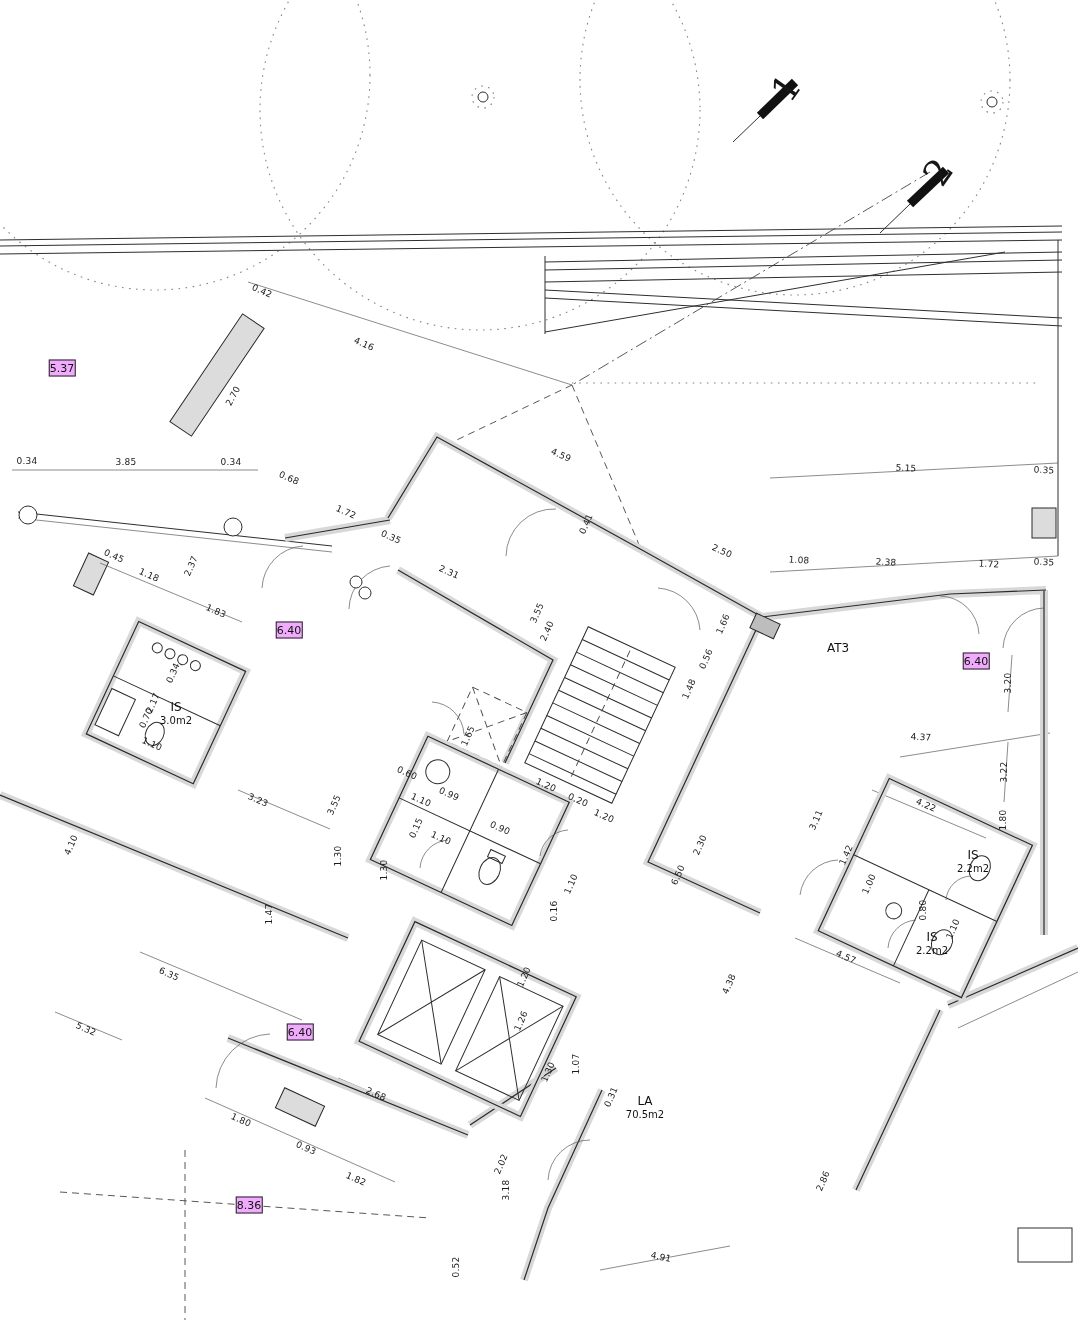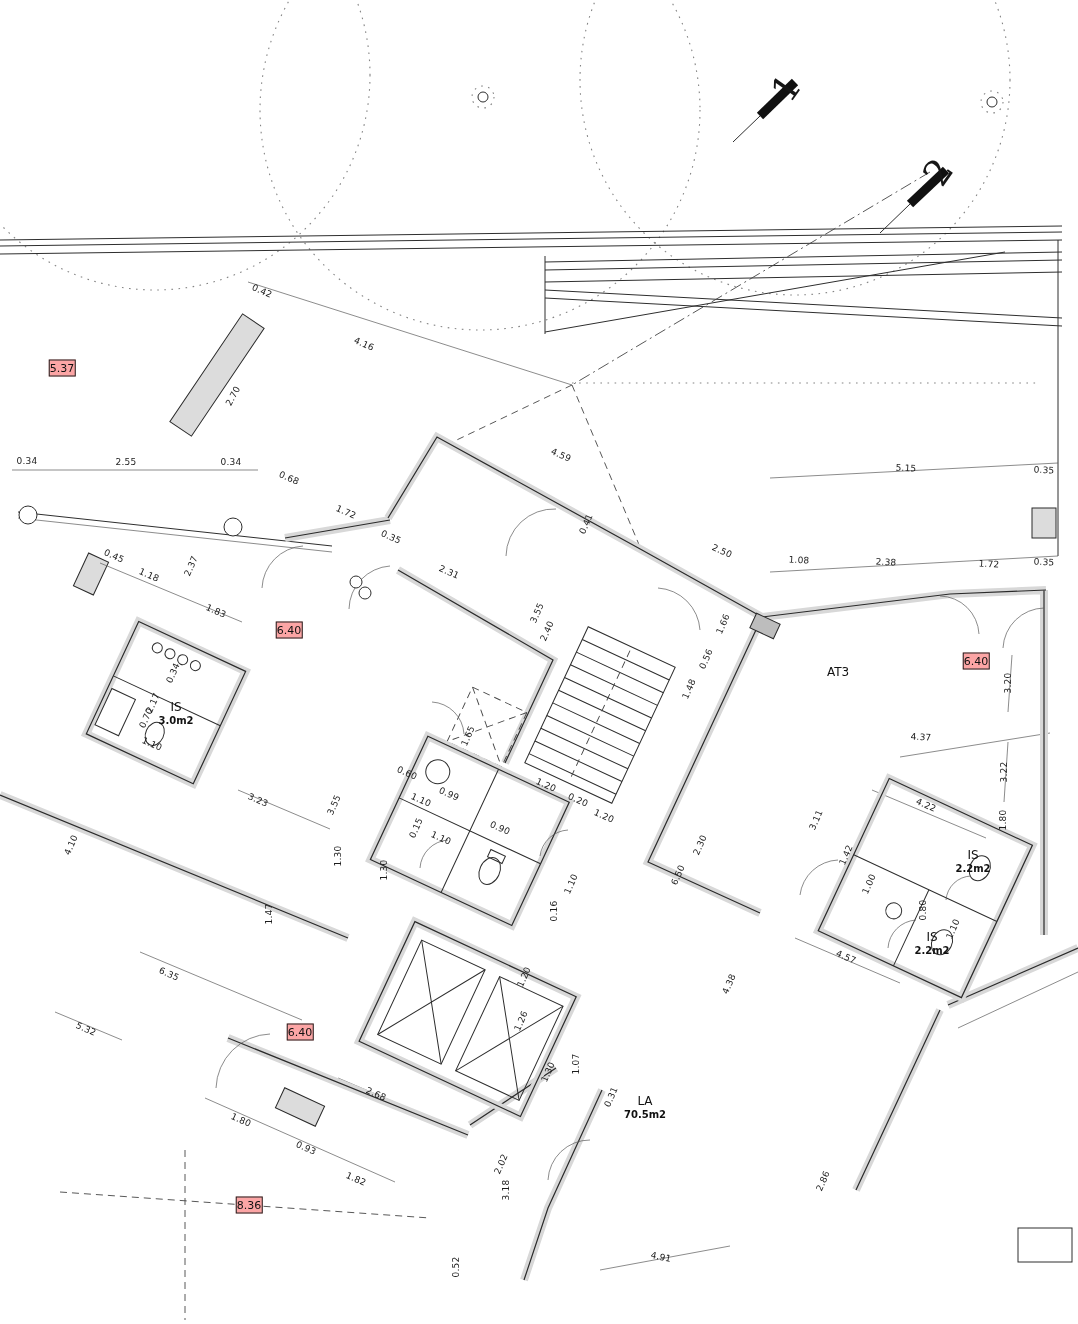--- a/index.html
+++ b/index.html
@@ -8,7 +8,7 @@
   #plan-svg{position:absolute;left:0;top:0}
   #labels{position:absolute;left:0;top:0;width:100%;height:100%}
   .dim{position:absolute;font-size:9px;color:#1c1c1c;white-space:nowrap;letter-spacing:.2px}
-  .boxed{position:absolute;font-size:11px;color:#111;border:1px solid #222;background:#fca5a5;
+  .boxed{position:absolute;font-size:11px;color:#111;border:1px solid #222;background:#f0abfc;
          padding:0 0;line-height:15px;white-space:nowrap}
   .room{position:absolute;color:#111;text-align:center;font-size:12px;line-height:13px;white-space:nowrap}
   .room .area{font-size:10px;font-weight:700}

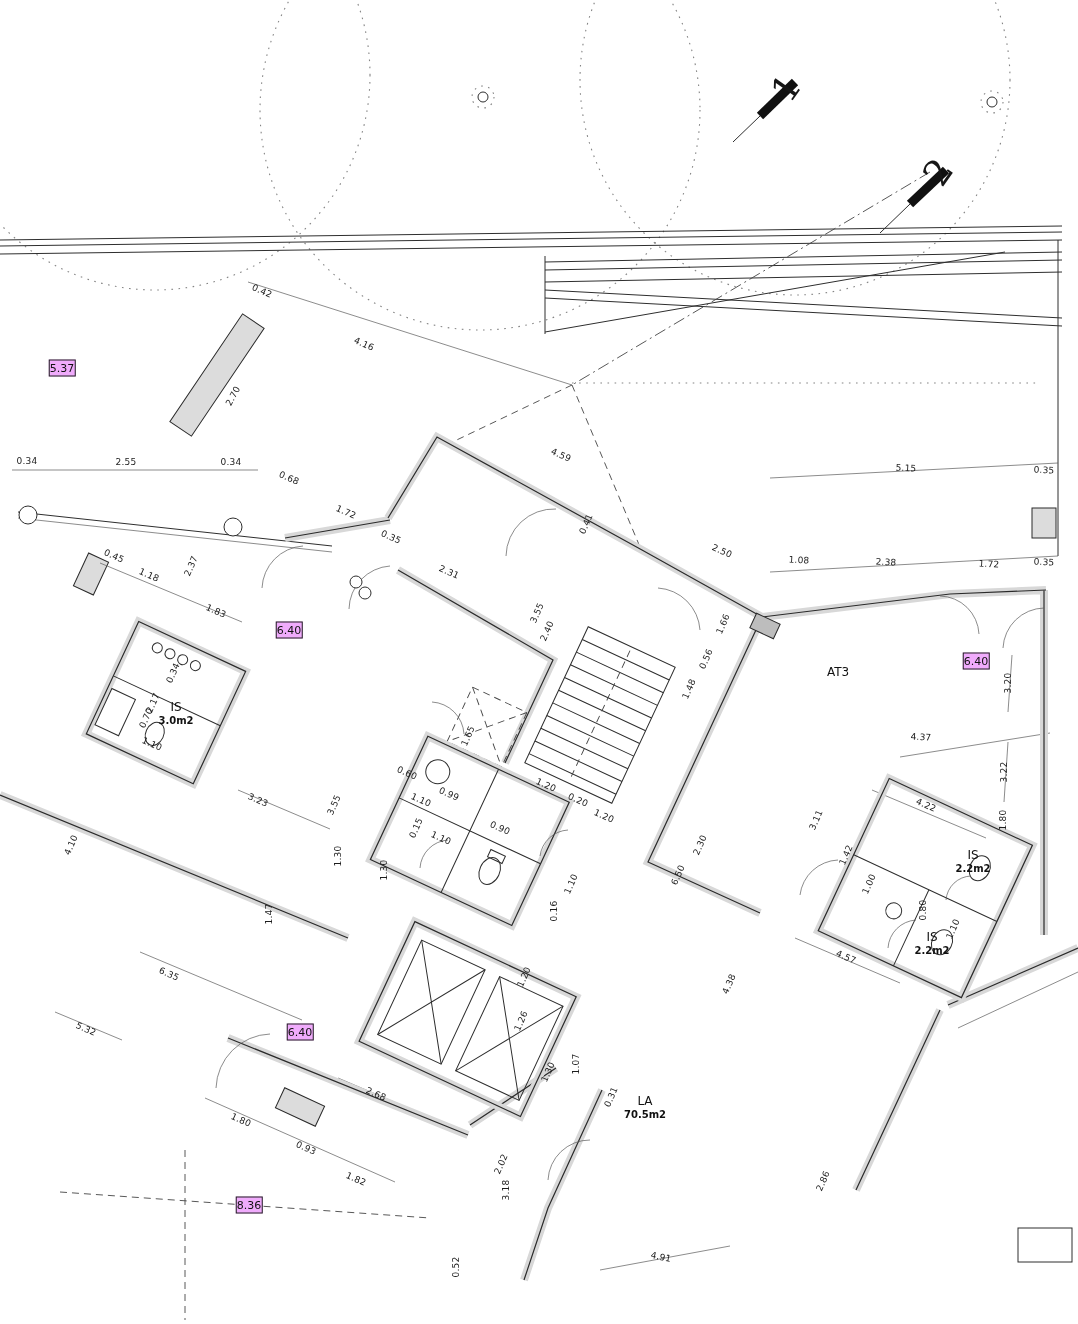--- a/index.html
+++ b/index.html
@@ -202,7 +202,7 @@
       <span class="dim" style="left: 364px; top: 344px; transform: translate(-50%, -50%) rotate(24deg);">4.16</span>
       <span class="dim" style="left: 233px; top: 396px; transform: translate(-50%, -50%) rotate(-62deg);">2.70</span>
       <span class="dim" style="left: 27px; top: 461px; transform: translate(-50%, -50%) rotate(0deg);">0.34</span>
-      <span class="dim" style="left: 126px; top: 462px; transform: translate(-50%, -50%) rotate(0deg);">2.55</span>
+      <span class="dim" style="left: 126px; top: 462px; transform: translate(-50%, -50%) rotate(0deg);">3.85</span>
       <span class="dim" style="left: 231px; top: 462px; transform: translate(-50%, -50%) rotate(0deg);">0.34</span>
       <span class="dim" style="left: 289px; top: 478px; transform: translate(-50%, -50%) rotate(24deg);">0.68</span>
       <span class="dim" style="left: 346px; top: 512px; transform: translate(-50%, -50%) rotate(24deg);">1.72</span>

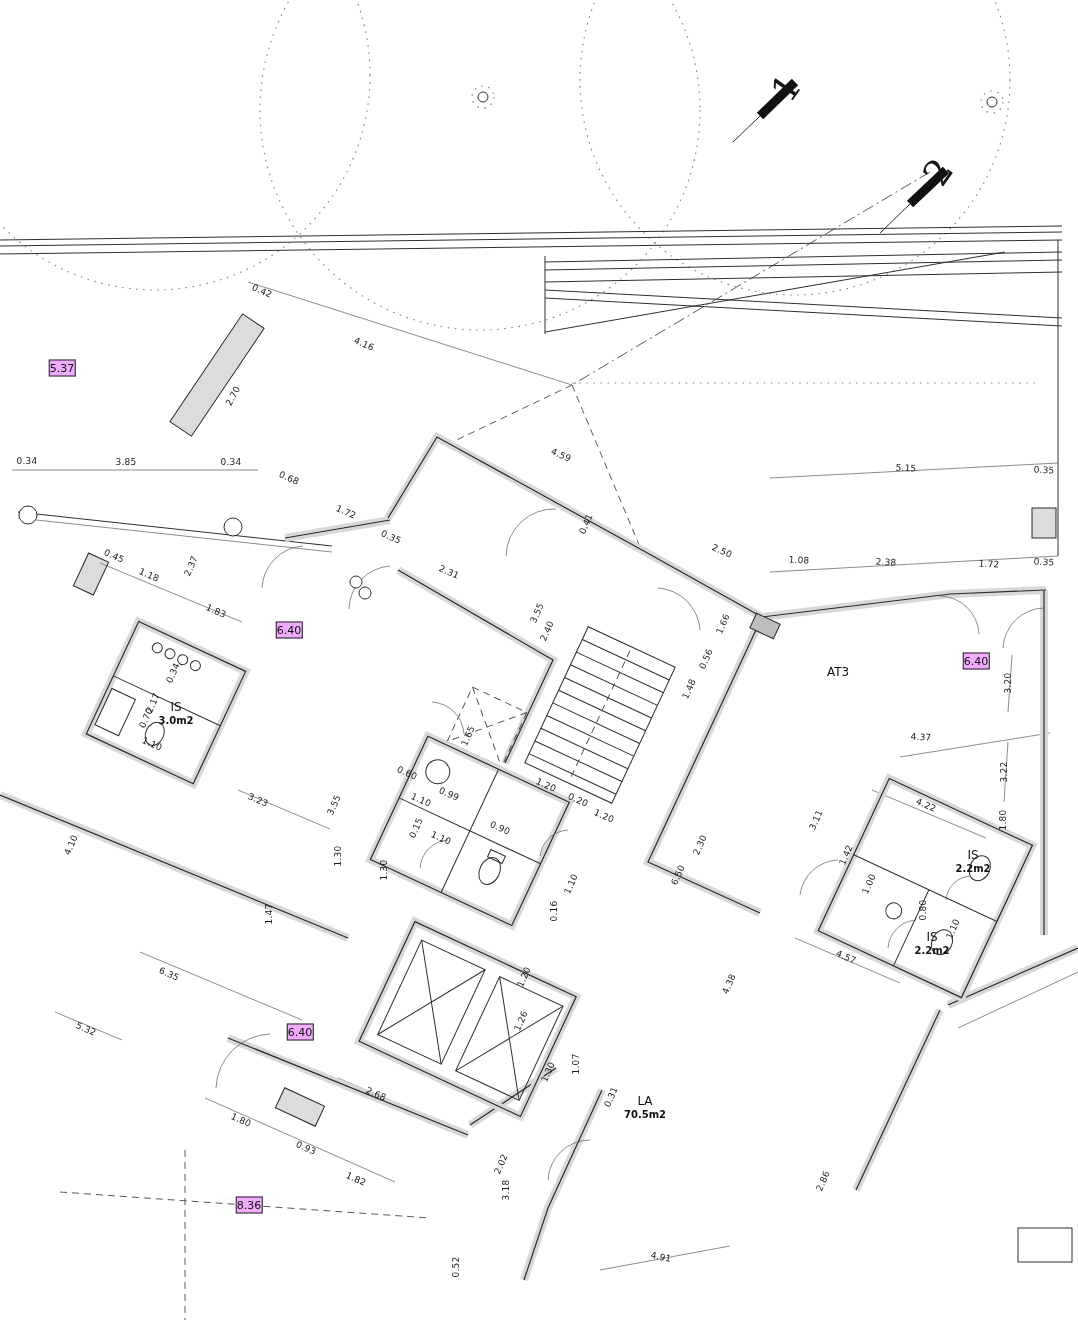--- a/index.html
+++ b/index.html
@@ -283,7 +283,7 @@
       <span class="boxed" style="left: 976px; top: 661px; transform: translate(-50%, -50%) rotate(0deg);">6.40</span>
       <span class="boxed" style="left: 300px; top: 1032px; transform: translate(-50%, -50%) rotate(0deg);">6.40</span>
       <span class="boxed" style="left: 249px; top: 1205px; transform: translate(-50%, -50%) rotate(0deg);">8.36</span>
-      <div class="room" style="left: 838px; top: 672px; transform: translate(-50%, -50%) rotate(0deg);">
+      <div class="room" style="left: 838px; top: 648px; transform: translate(-50%, -50%) rotate(0deg);">
         <div>AT3</div>
       </div>
       <div class="room" style="left: 176px; top: 714px; transform: translate(-50%, -50%) rotate(0deg);">

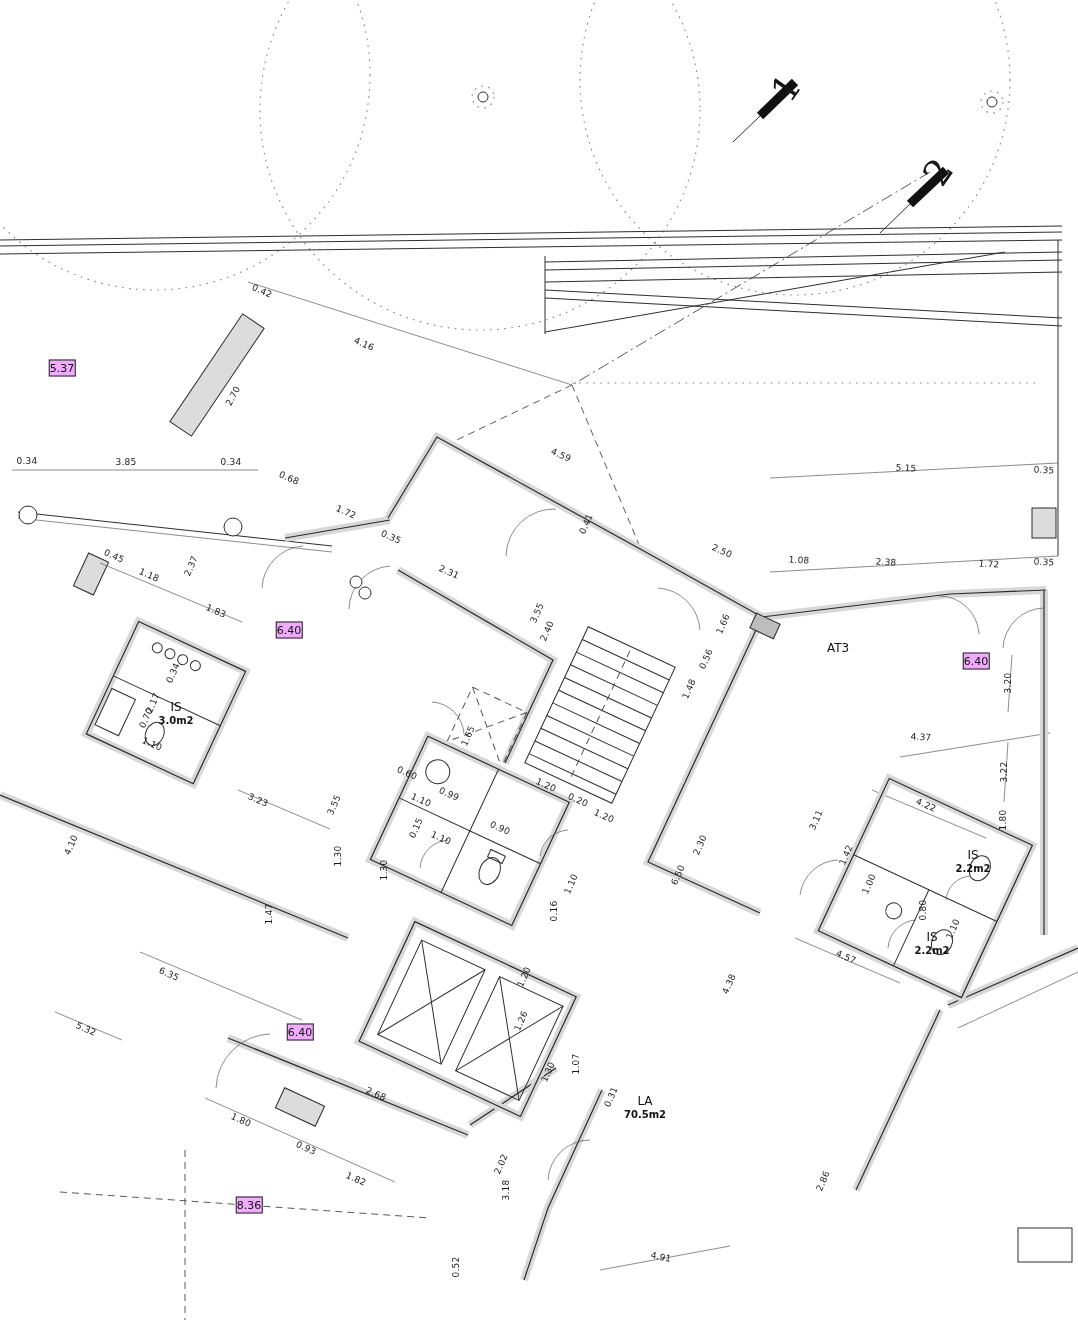--- a/index.html
+++ b/index.html
@@ -11,7 +11,7 @@
   .boxed{position:absolute;font-size:11px;color:#111;border:1px solid #222;background:#f0abfc;
          padding:0 0;line-height:15px;white-space:nowrap}
   .room{position:absolute;color:#111;text-align:center;font-size:12px;line-height:13px;white-space:nowrap}
-  .room .area{font-size:10px;font-weight:700}
+  .room .area{font-size:10px;font-weight:400}
   .marker{position:absolute;font-size:36px;color:#161616;font-family:"DejaVu Serif",serif}
   
   .thin{fill:none;stroke:#2e2e2e;stroke-width:1}

